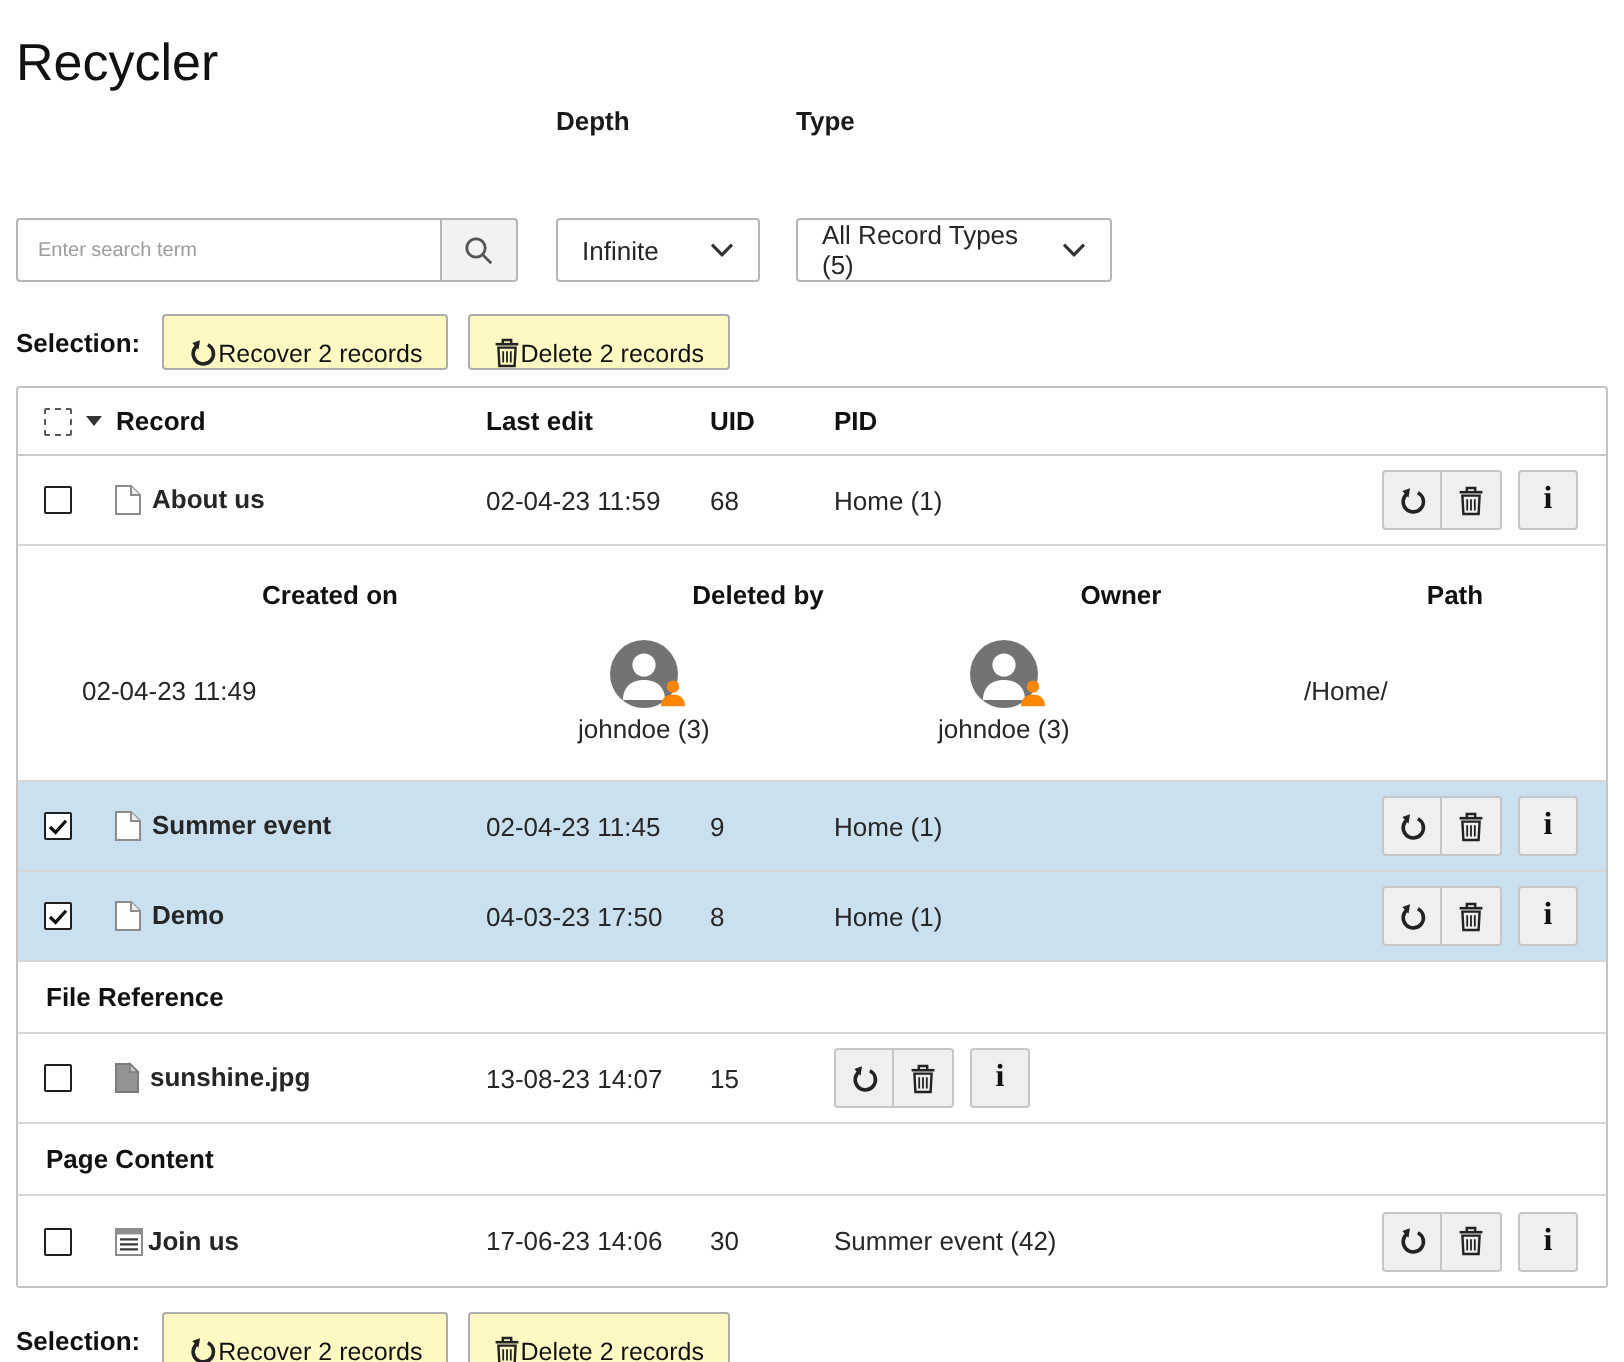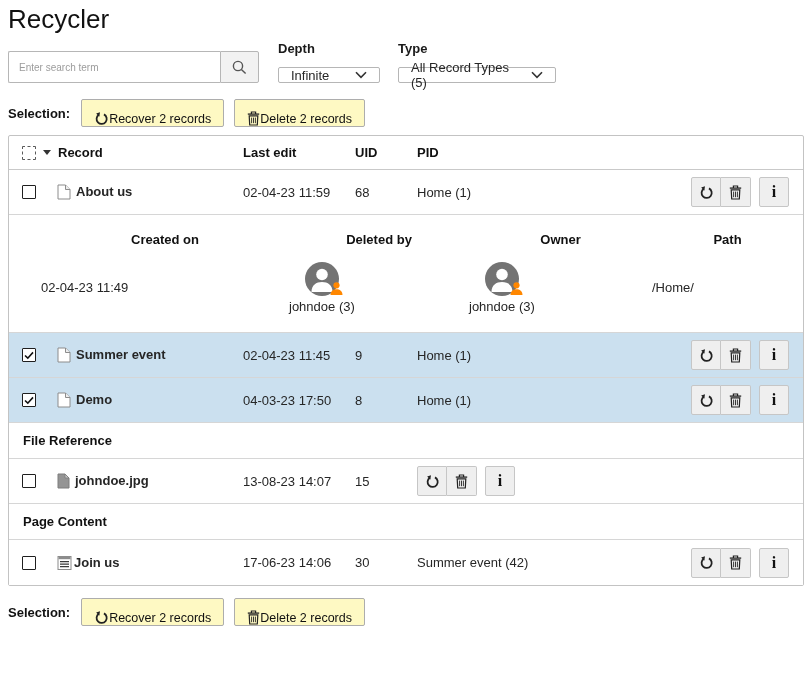--- a/index.html
+++ b/index.html
@@ -12,7 +12,7 @@
   }
   .wrap { padding: 4px 8px 0 8px; }
 
-  h1.page-title { font-size: 26px; font-weight: 400; color: #111; letter-spacing: 0; margin: 0 0 6px 0; }
+  h1.page-title { font-size: 26px; font-weight: 400; color: #111; letter-spacing: 0; margin: 12px 0 6px 0; }
 
   
   .filters { display: flex; align-items: flex-end; }

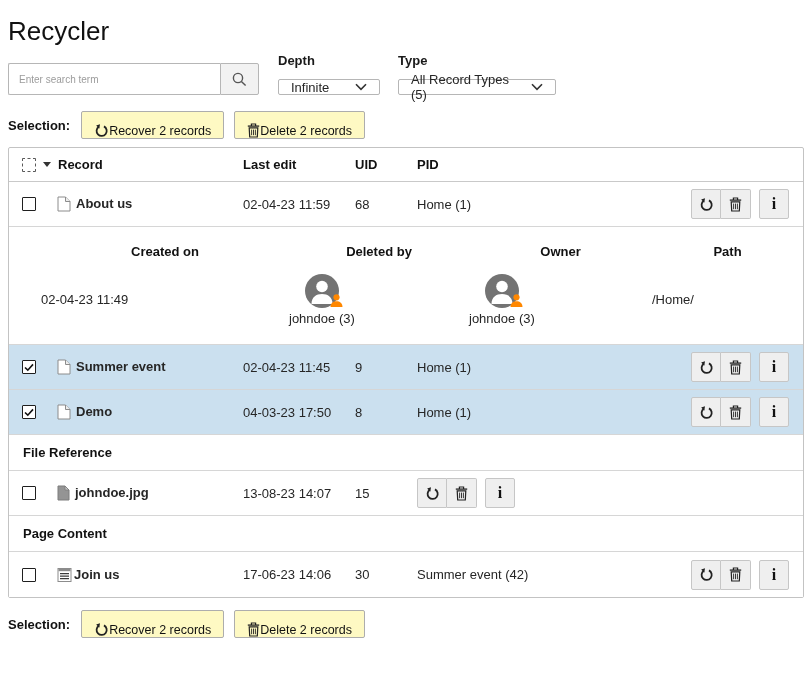--- a/index.html
+++ b/index.html
@@ -29,9 +29,9 @@
     display: flex; align-items: center; justify-content: center; cursor: pointer;
   }
   .select-box {
-    height: 16px; border: 1px solid #b6b6b6; border-radius: 2px; background: #fff;
+    height: 32px; border: 1px solid #b6b6b6; border-radius: 2px; background: #fff;
     display: flex; align-items: center; justify-content: space-between;
-    padding: 0 12px; cursor: pointer; font-size: 13px; color: #262626;
+    padding: 0 12px; cursor: pointer; font-size: 13px; color: #262626; margin-top: 30px;
   }
   .depth-col { margin-left: 19px; }
   .depth-select { width: 102px; }

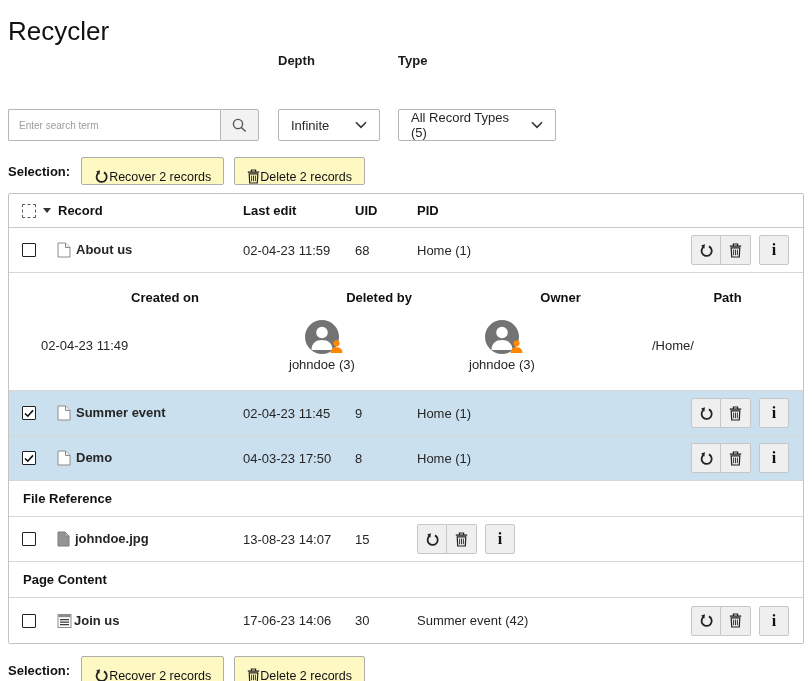--- a/index.html
+++ b/index.html
@@ -385,7 +385,7 @@
               <path d="M8 1 V5 H12 Z" fill="#c4c4c4" stroke="#7c7c7c" stroke-width="0.8"></path>
             </svg>
         </span>
-        <span>johndoe.jpg</span>
+        <span>sunshine.jpg</span>
       </div>
       <div>13-08-23 14:07</div>
       <div>15</div>

